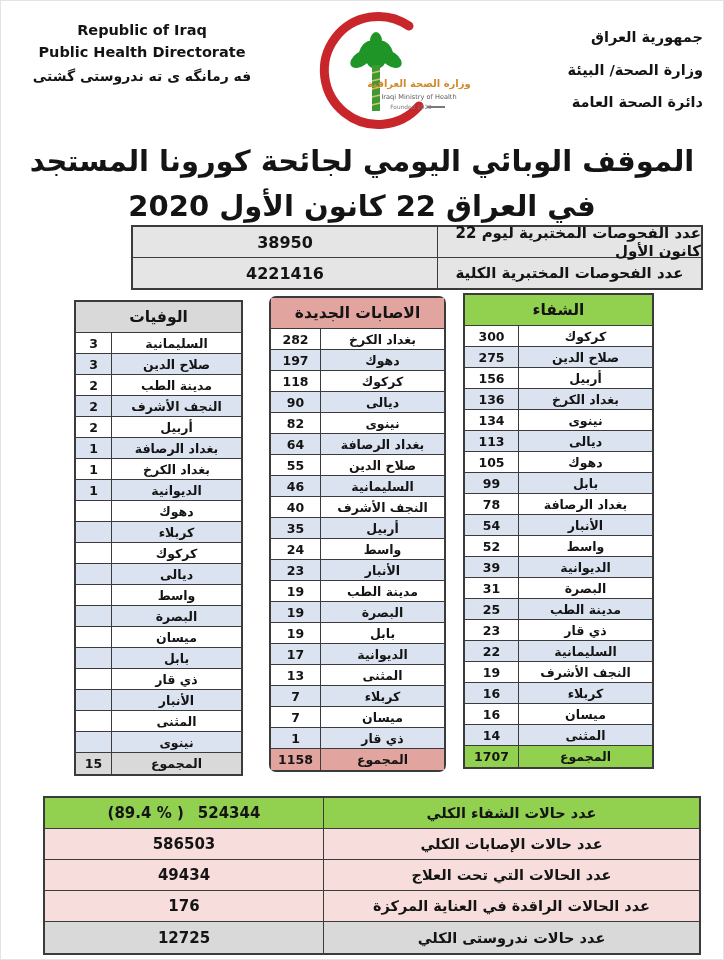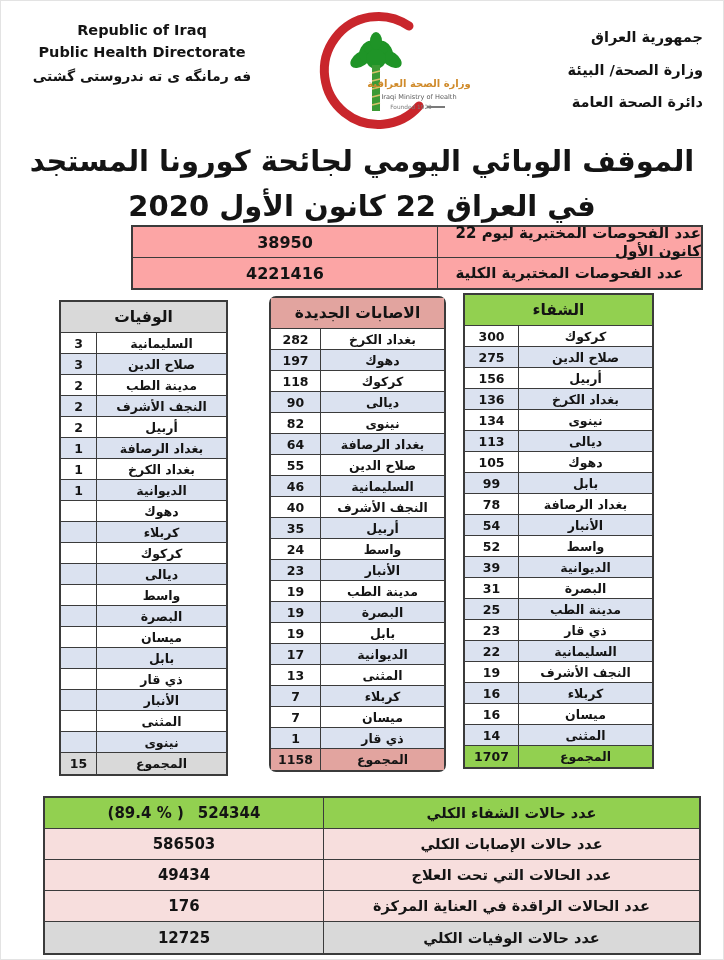--- a/index.html
+++ b/index.html
@@ -34,7 +34,7 @@
   
   .tests-table{
     position:absolute;left:130px;top:224px;width:572px;
-    border:2px solid #3b3b3b;background:#fca5a5;box-sizing:border-box;
+    border:2px solid #3b3b3b;background:#e5e5e5;box-sizing:border-box;
   }
   .tests-row{display:flex;height:30px;border-bottom:1px solid #3b3b3b;}
   .tests-row:last-child{border-bottom:none;}

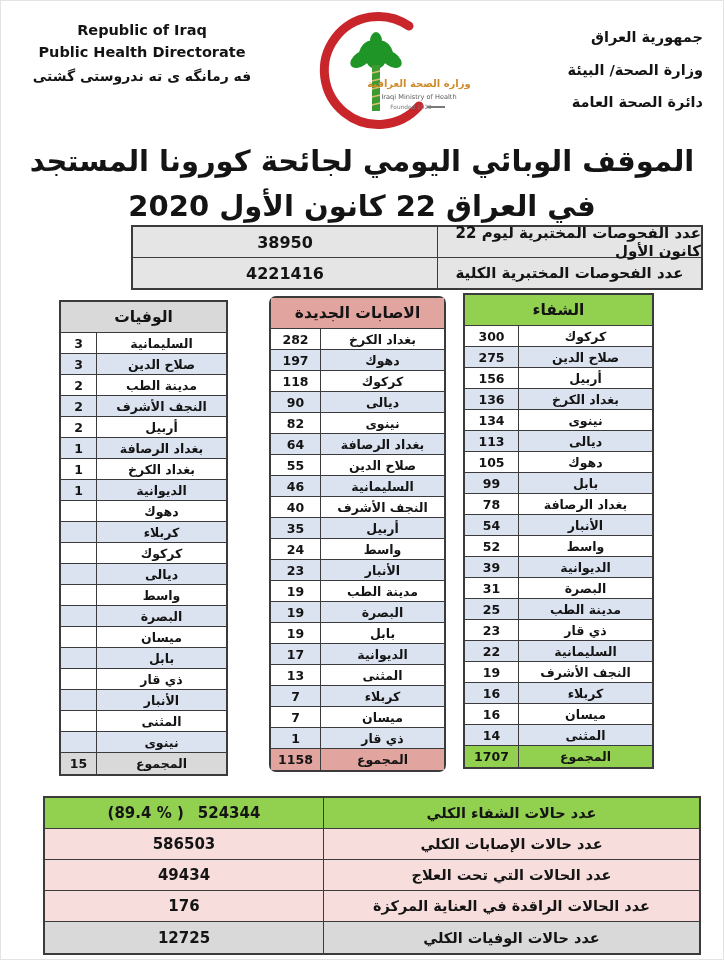--- a/index.html
+++ b/index.html
@@ -67,7 +67,7 @@
     flex:1;display:flex;align-items:center;justify-content:center;
     direction:rtl;font-weight:bold;font-size:12.5px;
   }
-  #table-deaths{left:58px;top:299px;width:169px;text-align:center;--vw:36px;}
+  #table-deaths{left:73px;top:299px;width:169px;text-align:center;--vw:36px;}
   #table-infections{left:268px;top:295px;width:177px;border-radius:7px;--vw:50px;}
   #table-recovery{left:462px;top:292px;width:191px;--vw:54px;}
   

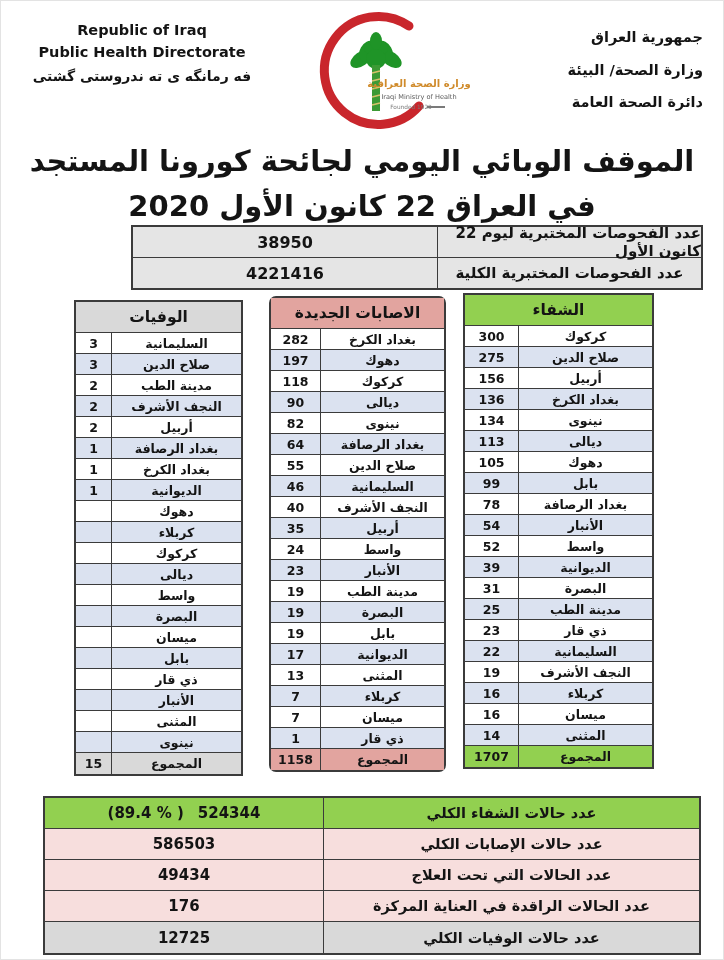--- a/index.html
+++ b/index.html
@@ -443,7 +443,7 @@
         <div class="svalue">
           <span>12725</span>
         </div>
-        <div class="slabel">عدد حالات الوفيات الكلي</div>
+        <div class="slabel">عدد حالات ندروستی الكلي</div>
       </div>
     </div>
 

